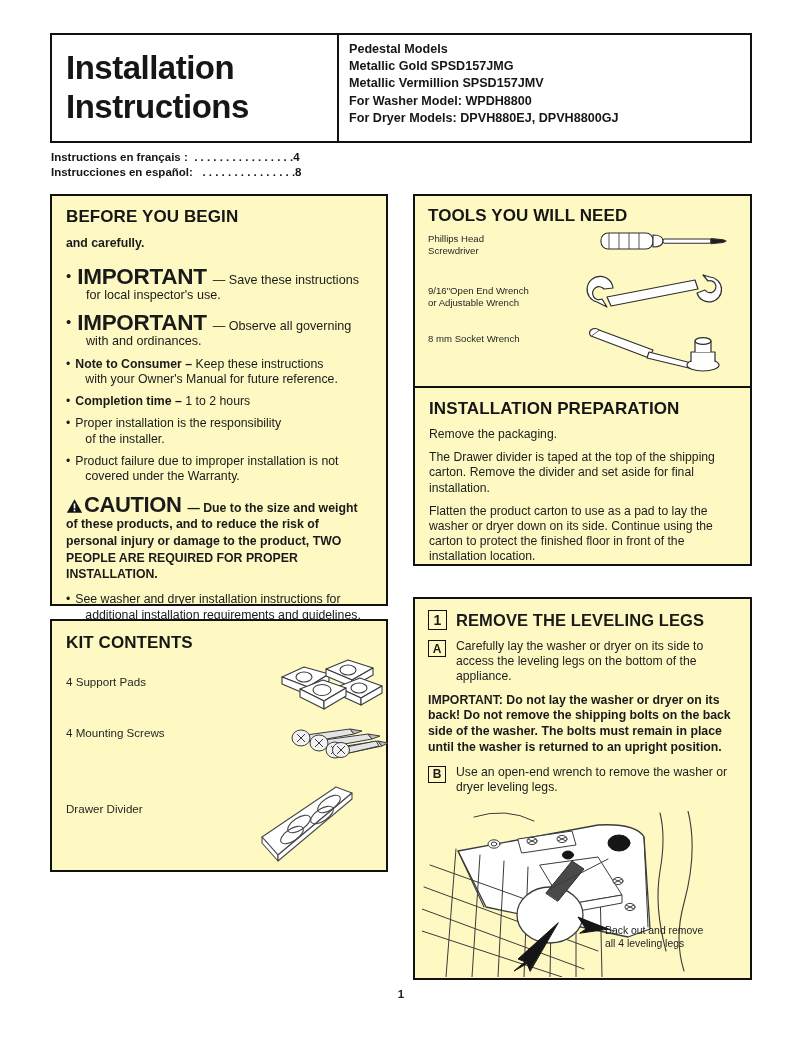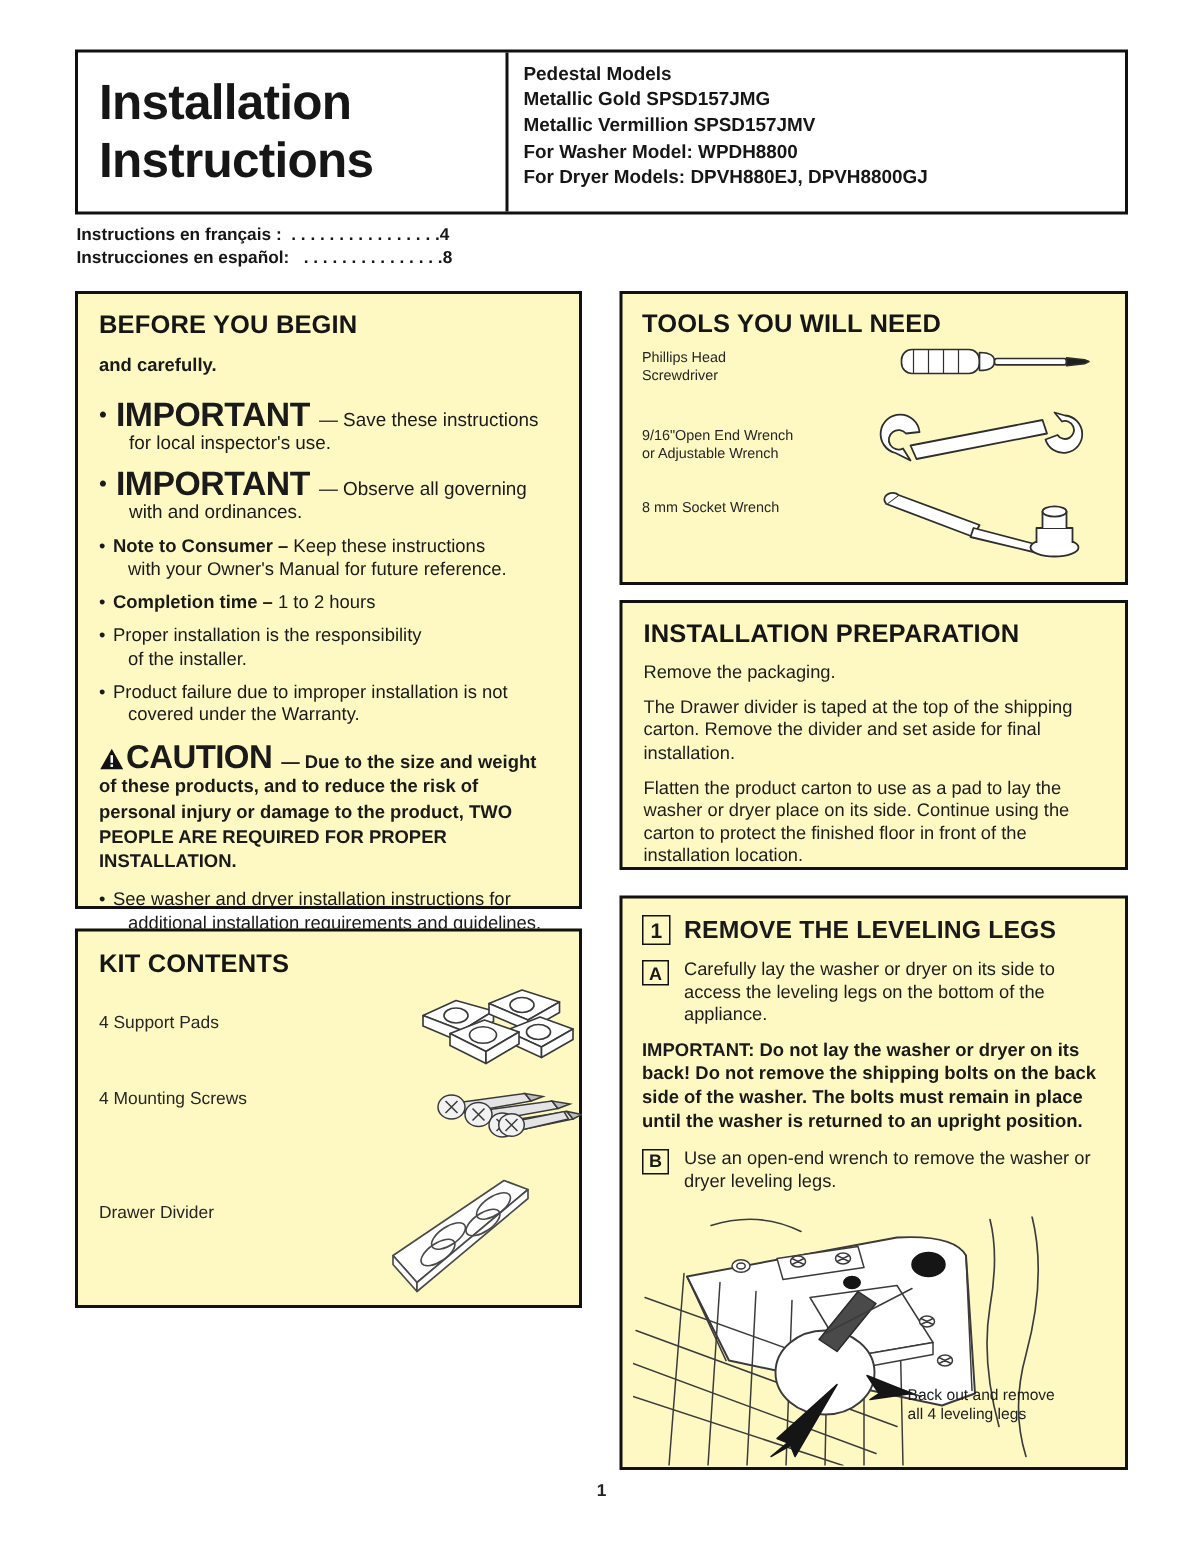--- a/index.html
+++ b/index.html
@@ -195,7 +195,7 @@
   .tool-art { position: absolute; }
 
   
-  #prep-box { left: 413px; top: 400px; width: 339px; height: 180px; }
+  #prep-box { left: 413px; top: 386px; width: 339px; height: 180px; }
   #prep-box .inner { padding: 11px 14px 0 14px; }
   .prep-p {
     font-size: 12.2px;

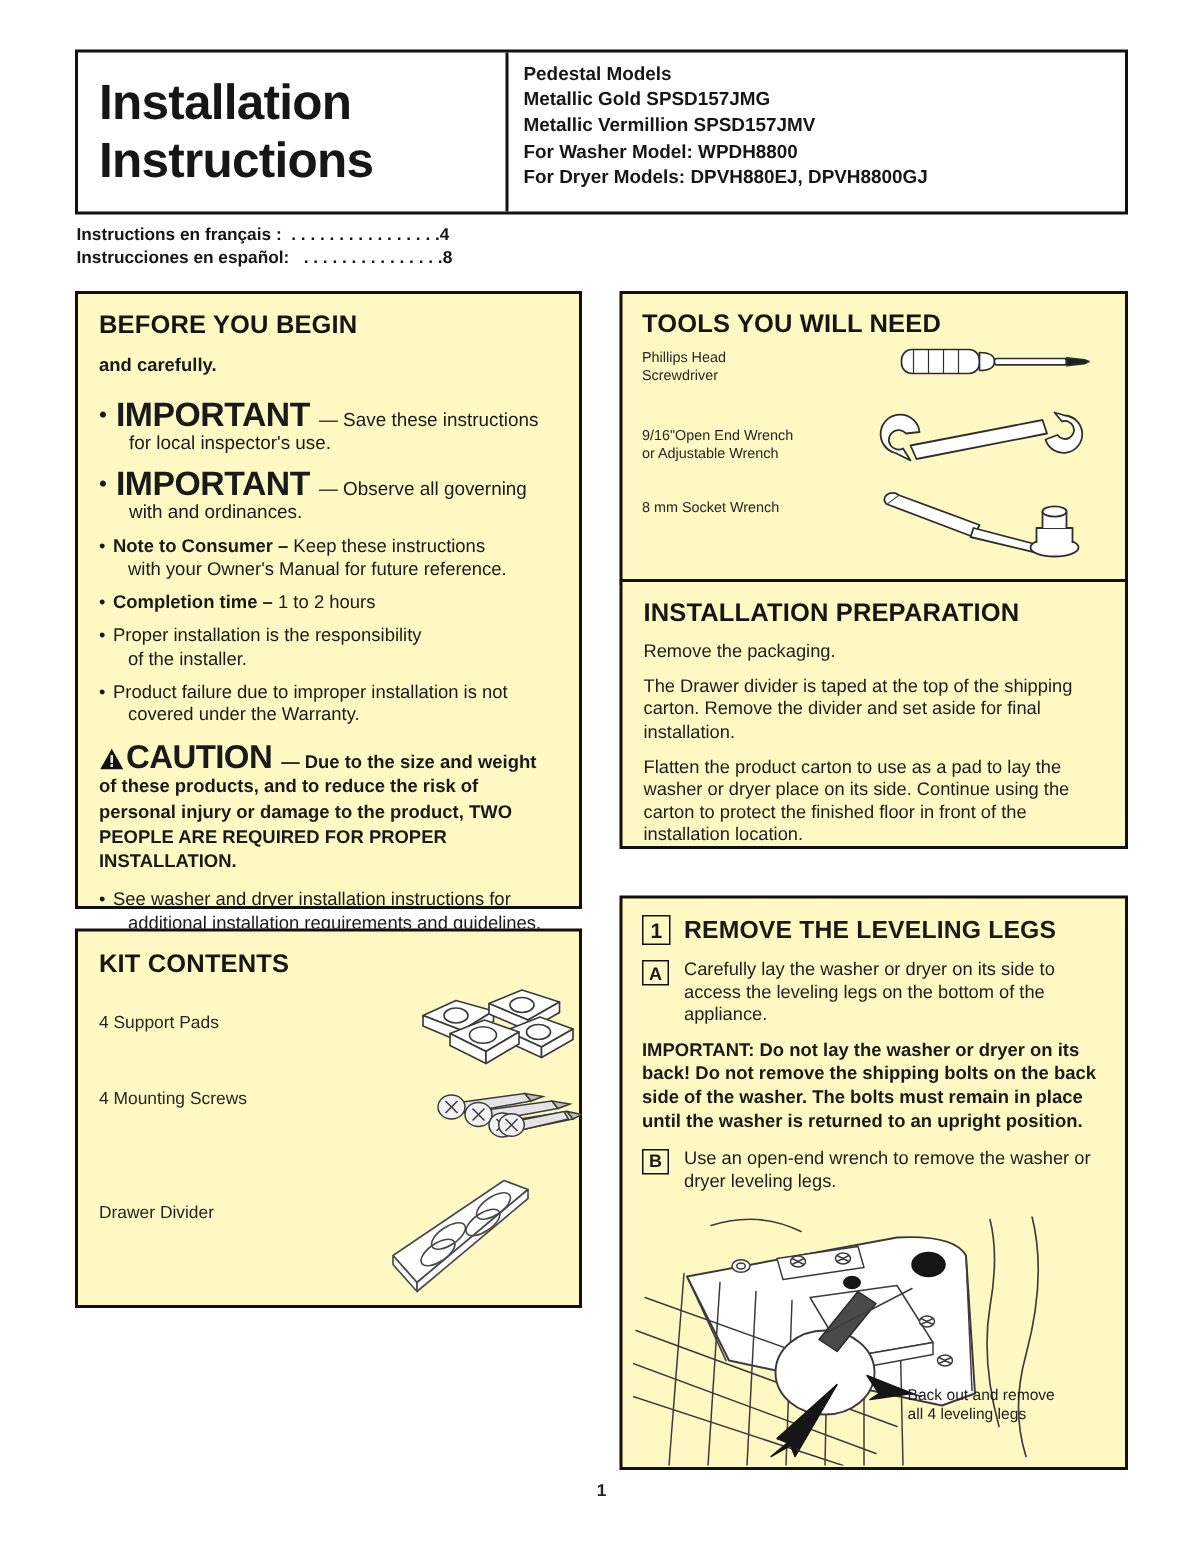--- a/index.html
+++ b/index.html
@@ -531,7 +531,7 @@
       <div class="box-title">INSTALLATION PREPARATION</div>
       <div class="prep-p">Remove the packaging.</div>
       <div class="prep-p">The Drawer divider is taped at the top of the shipping carton. Remove the divider and set aside for final installation.</div>
-      <div class="prep-p">Flatten the product carton to use as a pad to lay the washer or dryer place on its side. Continue using the carton to protect the finished floor in front of the installation location.</div>
+      <div class="prep-p">Flatten the product carton to use as a pad to lay the washer or dryer down on its side. Continue using the carton to protect the finished floor in front of the installation location.</div>
     </div>
   </div>
 

